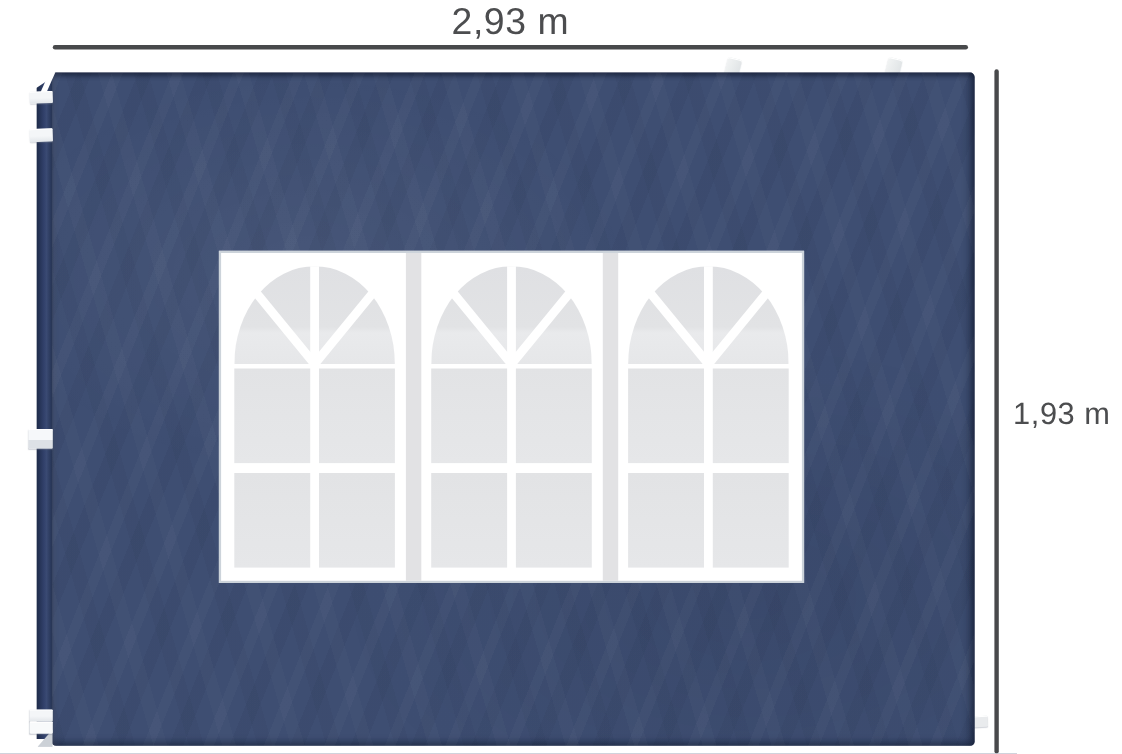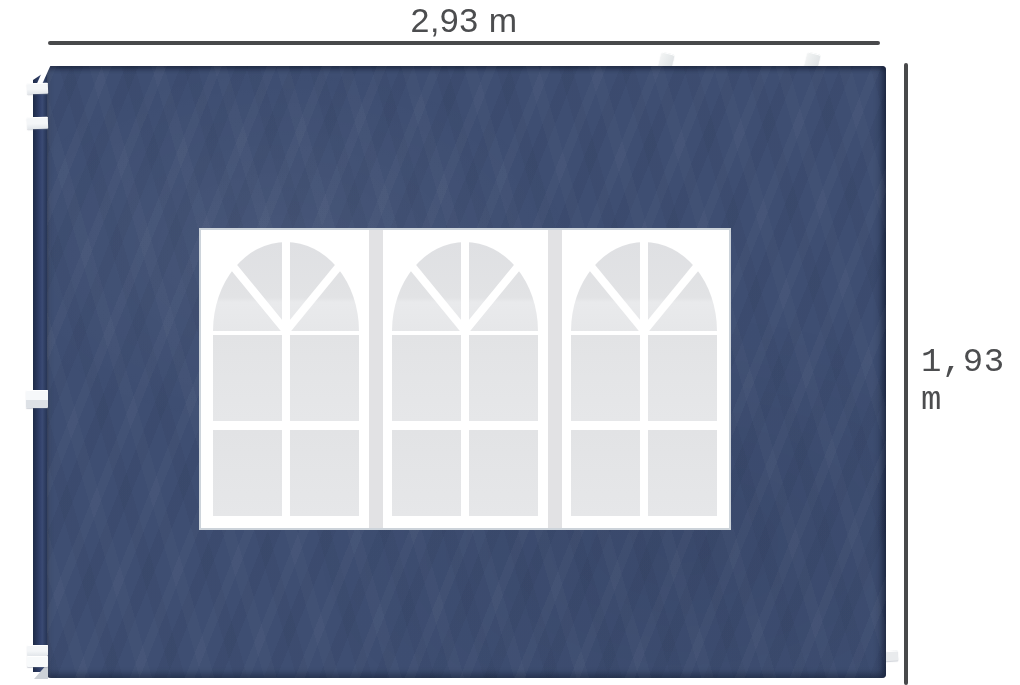--- a/index.html
+++ b/index.html
@@ -27,9 +27,9 @@
     background: var(--line-color, #48494b); border-radius: 2px; z-index: 5;
   }
   .dim-height-label {
-    position: absolute; left: 921px; top: 343px;
-    font-size: 34px; line-height: 38px;
-    color: var(--label-color, #4c4d4f); letter-spacing: .5px; z-index: 5; font-family: Liberation Mono, monospace;
+    position: absolute; left: 921px; top: 357px;
+    font-size: 28px; line-height: 38px;
+    color: var(--label-color, #4c4d4f); letter-spacing: .5px; z-index: 5;
   }
 
   

